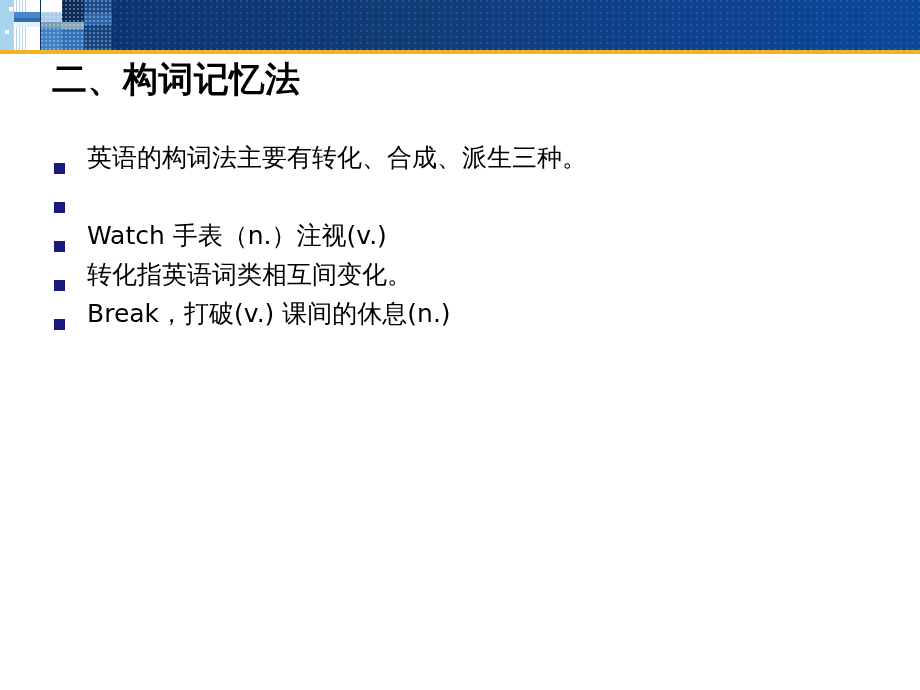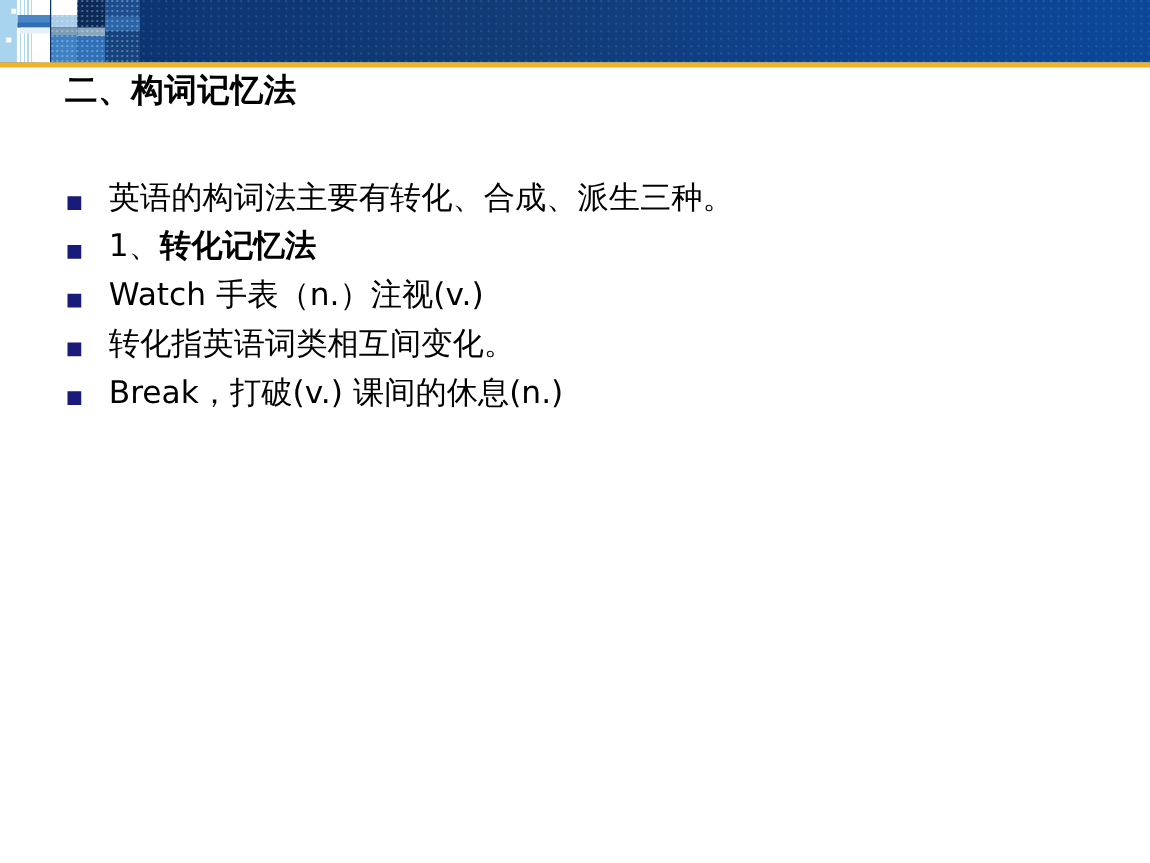--- a/index.html
+++ b/index.html
@@ -122,7 +122,7 @@
     position: absolute;
     left: 52px;
     top: 59px;
-    font-size: 26px;
+    font-size: 35px;
     font-weight: bold;
     color: #000000;
     letter-spacing: 0.5px;

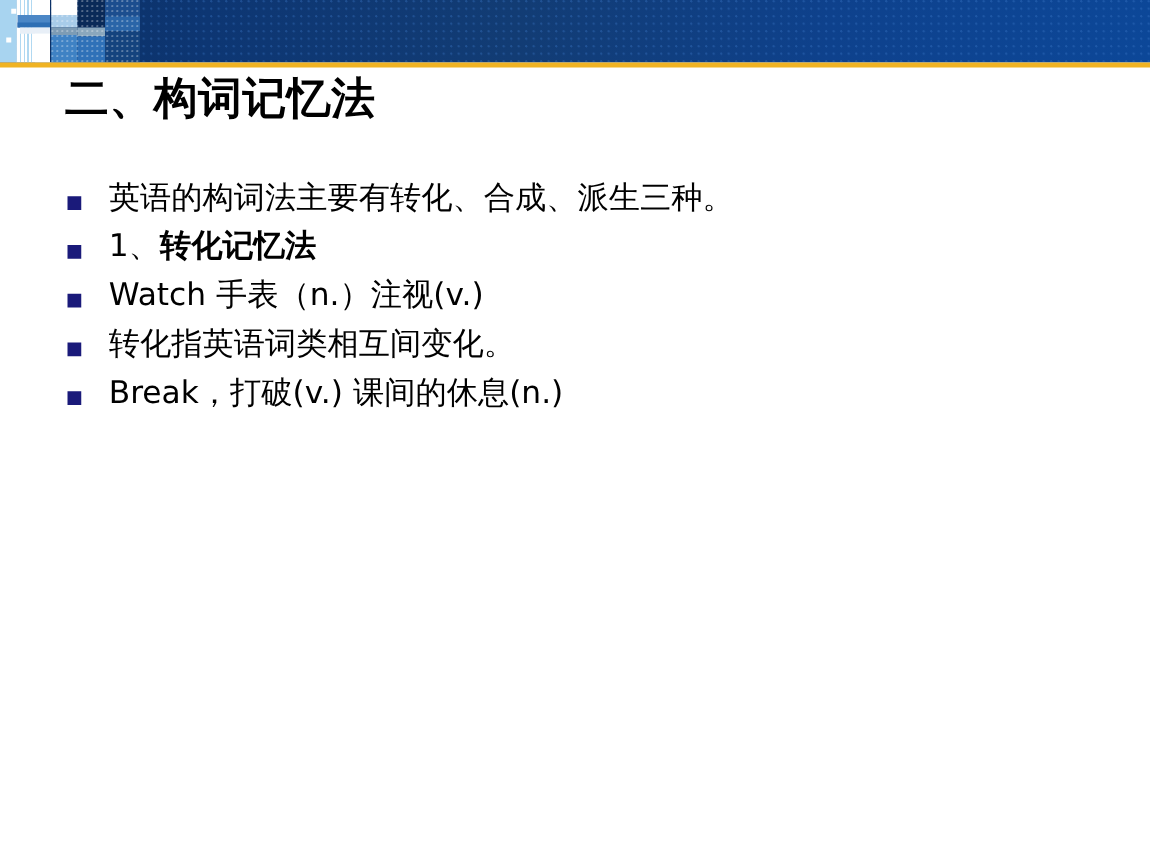--- a/index.html
+++ b/index.html
@@ -139,7 +139,7 @@
   }
   .bullet-row {
     display: flex;
-    align-items: center;
+    align-items: flex-end;
     margin-bottom: 5px;
     min-height: 34px;
   }

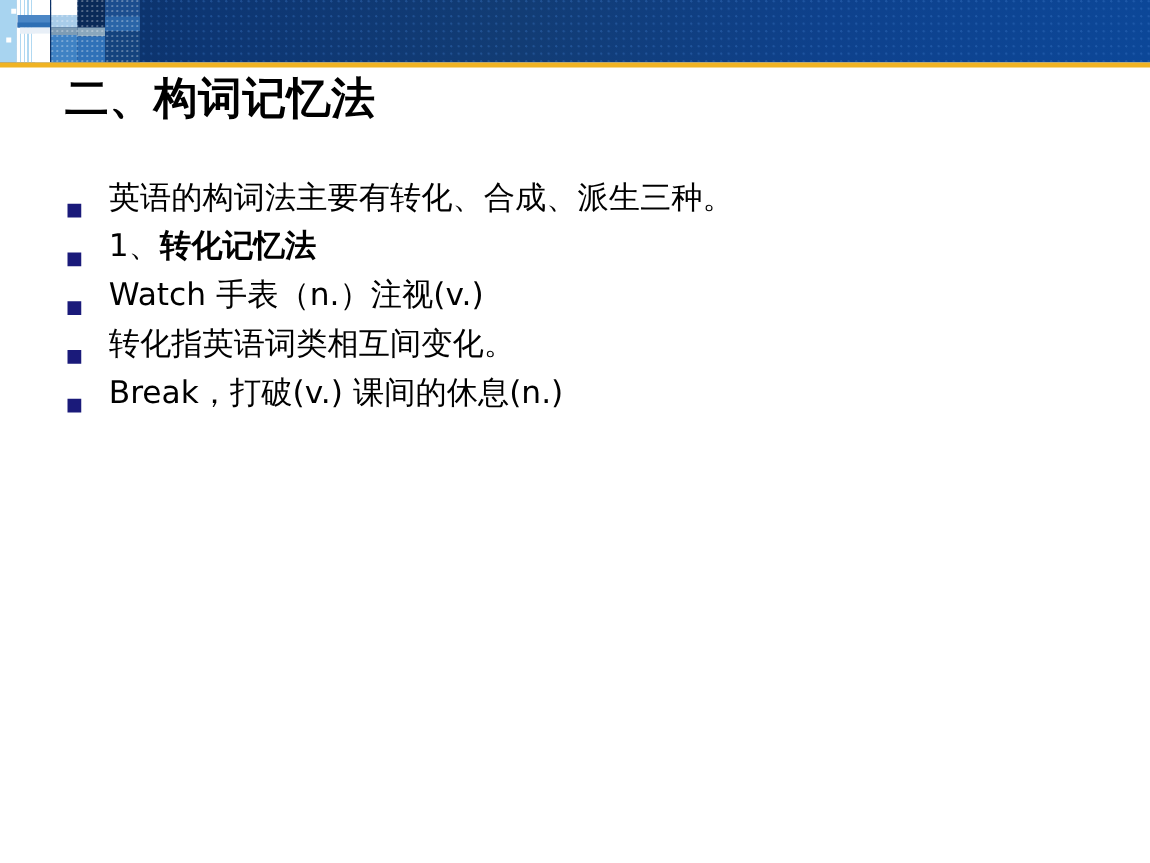--- a/index.html
+++ b/index.html
@@ -206,7 +206,6 @@
 
     <div class="bullet-row">
       <span class="bullet-marker"></span>
-      <span class="bullet-text"><span>1、</span><span class="bold">转化记忆法</span></span>
     </div>
 
     <div class="bullet-row">

